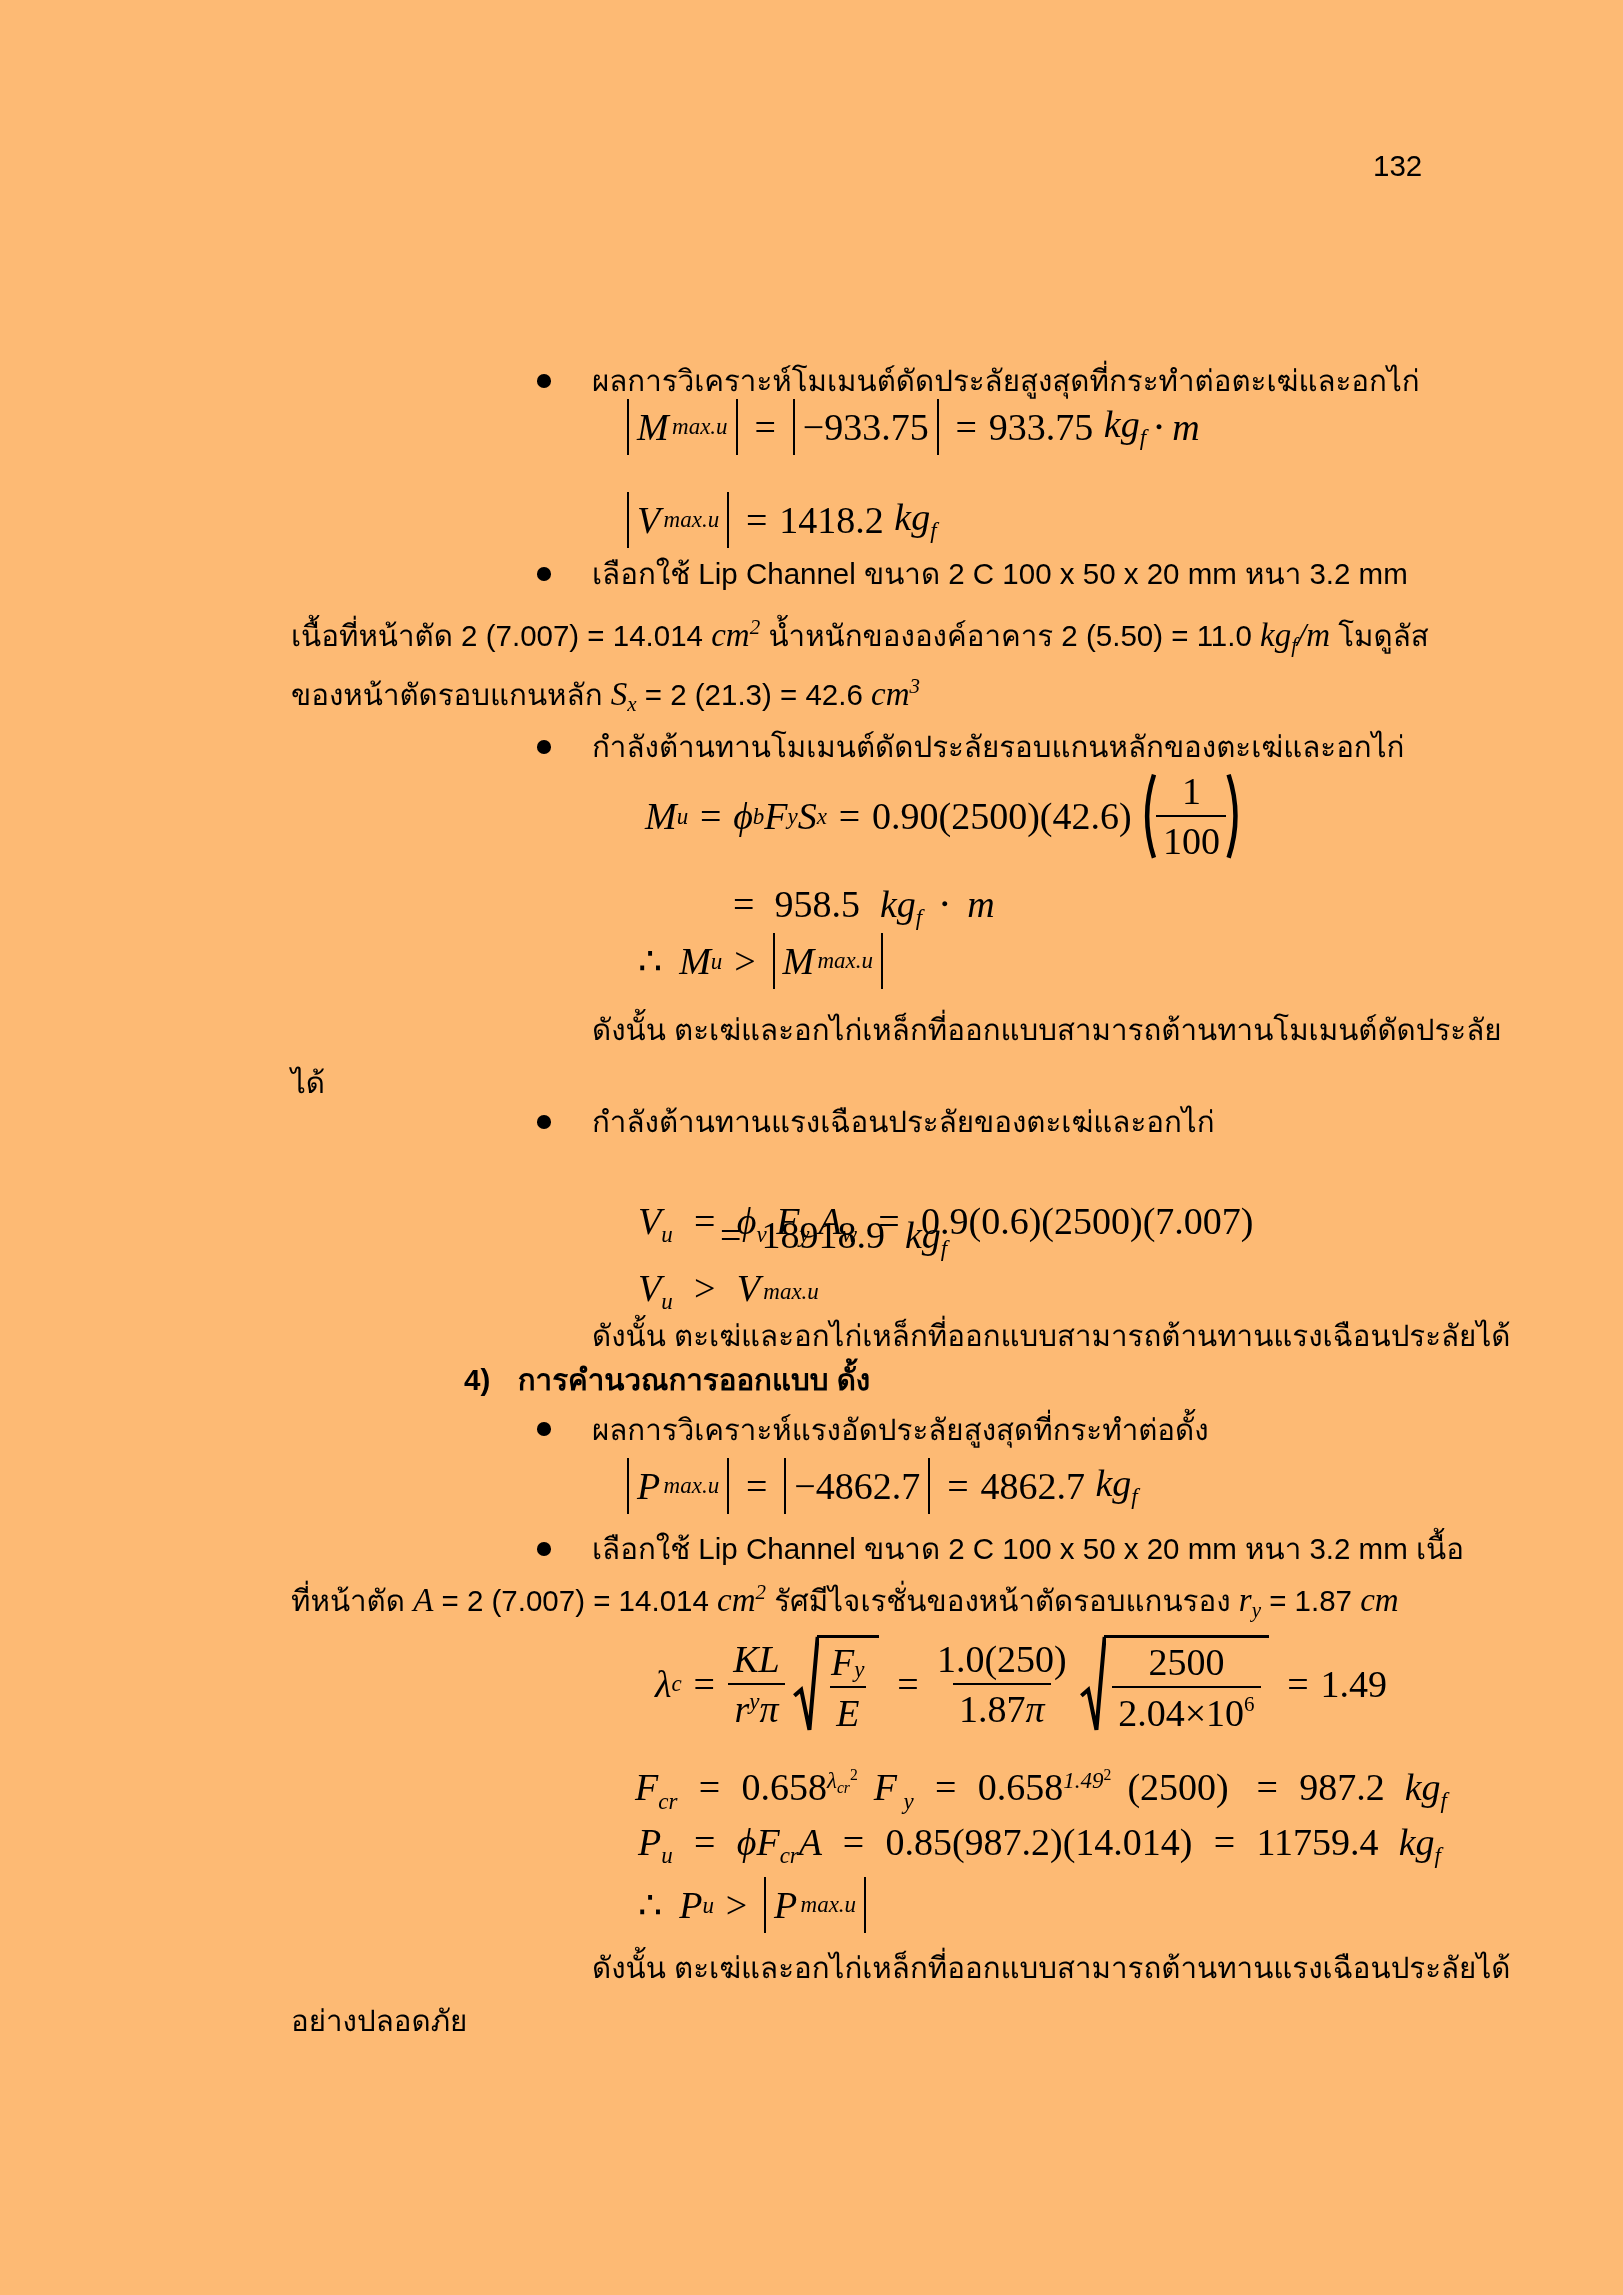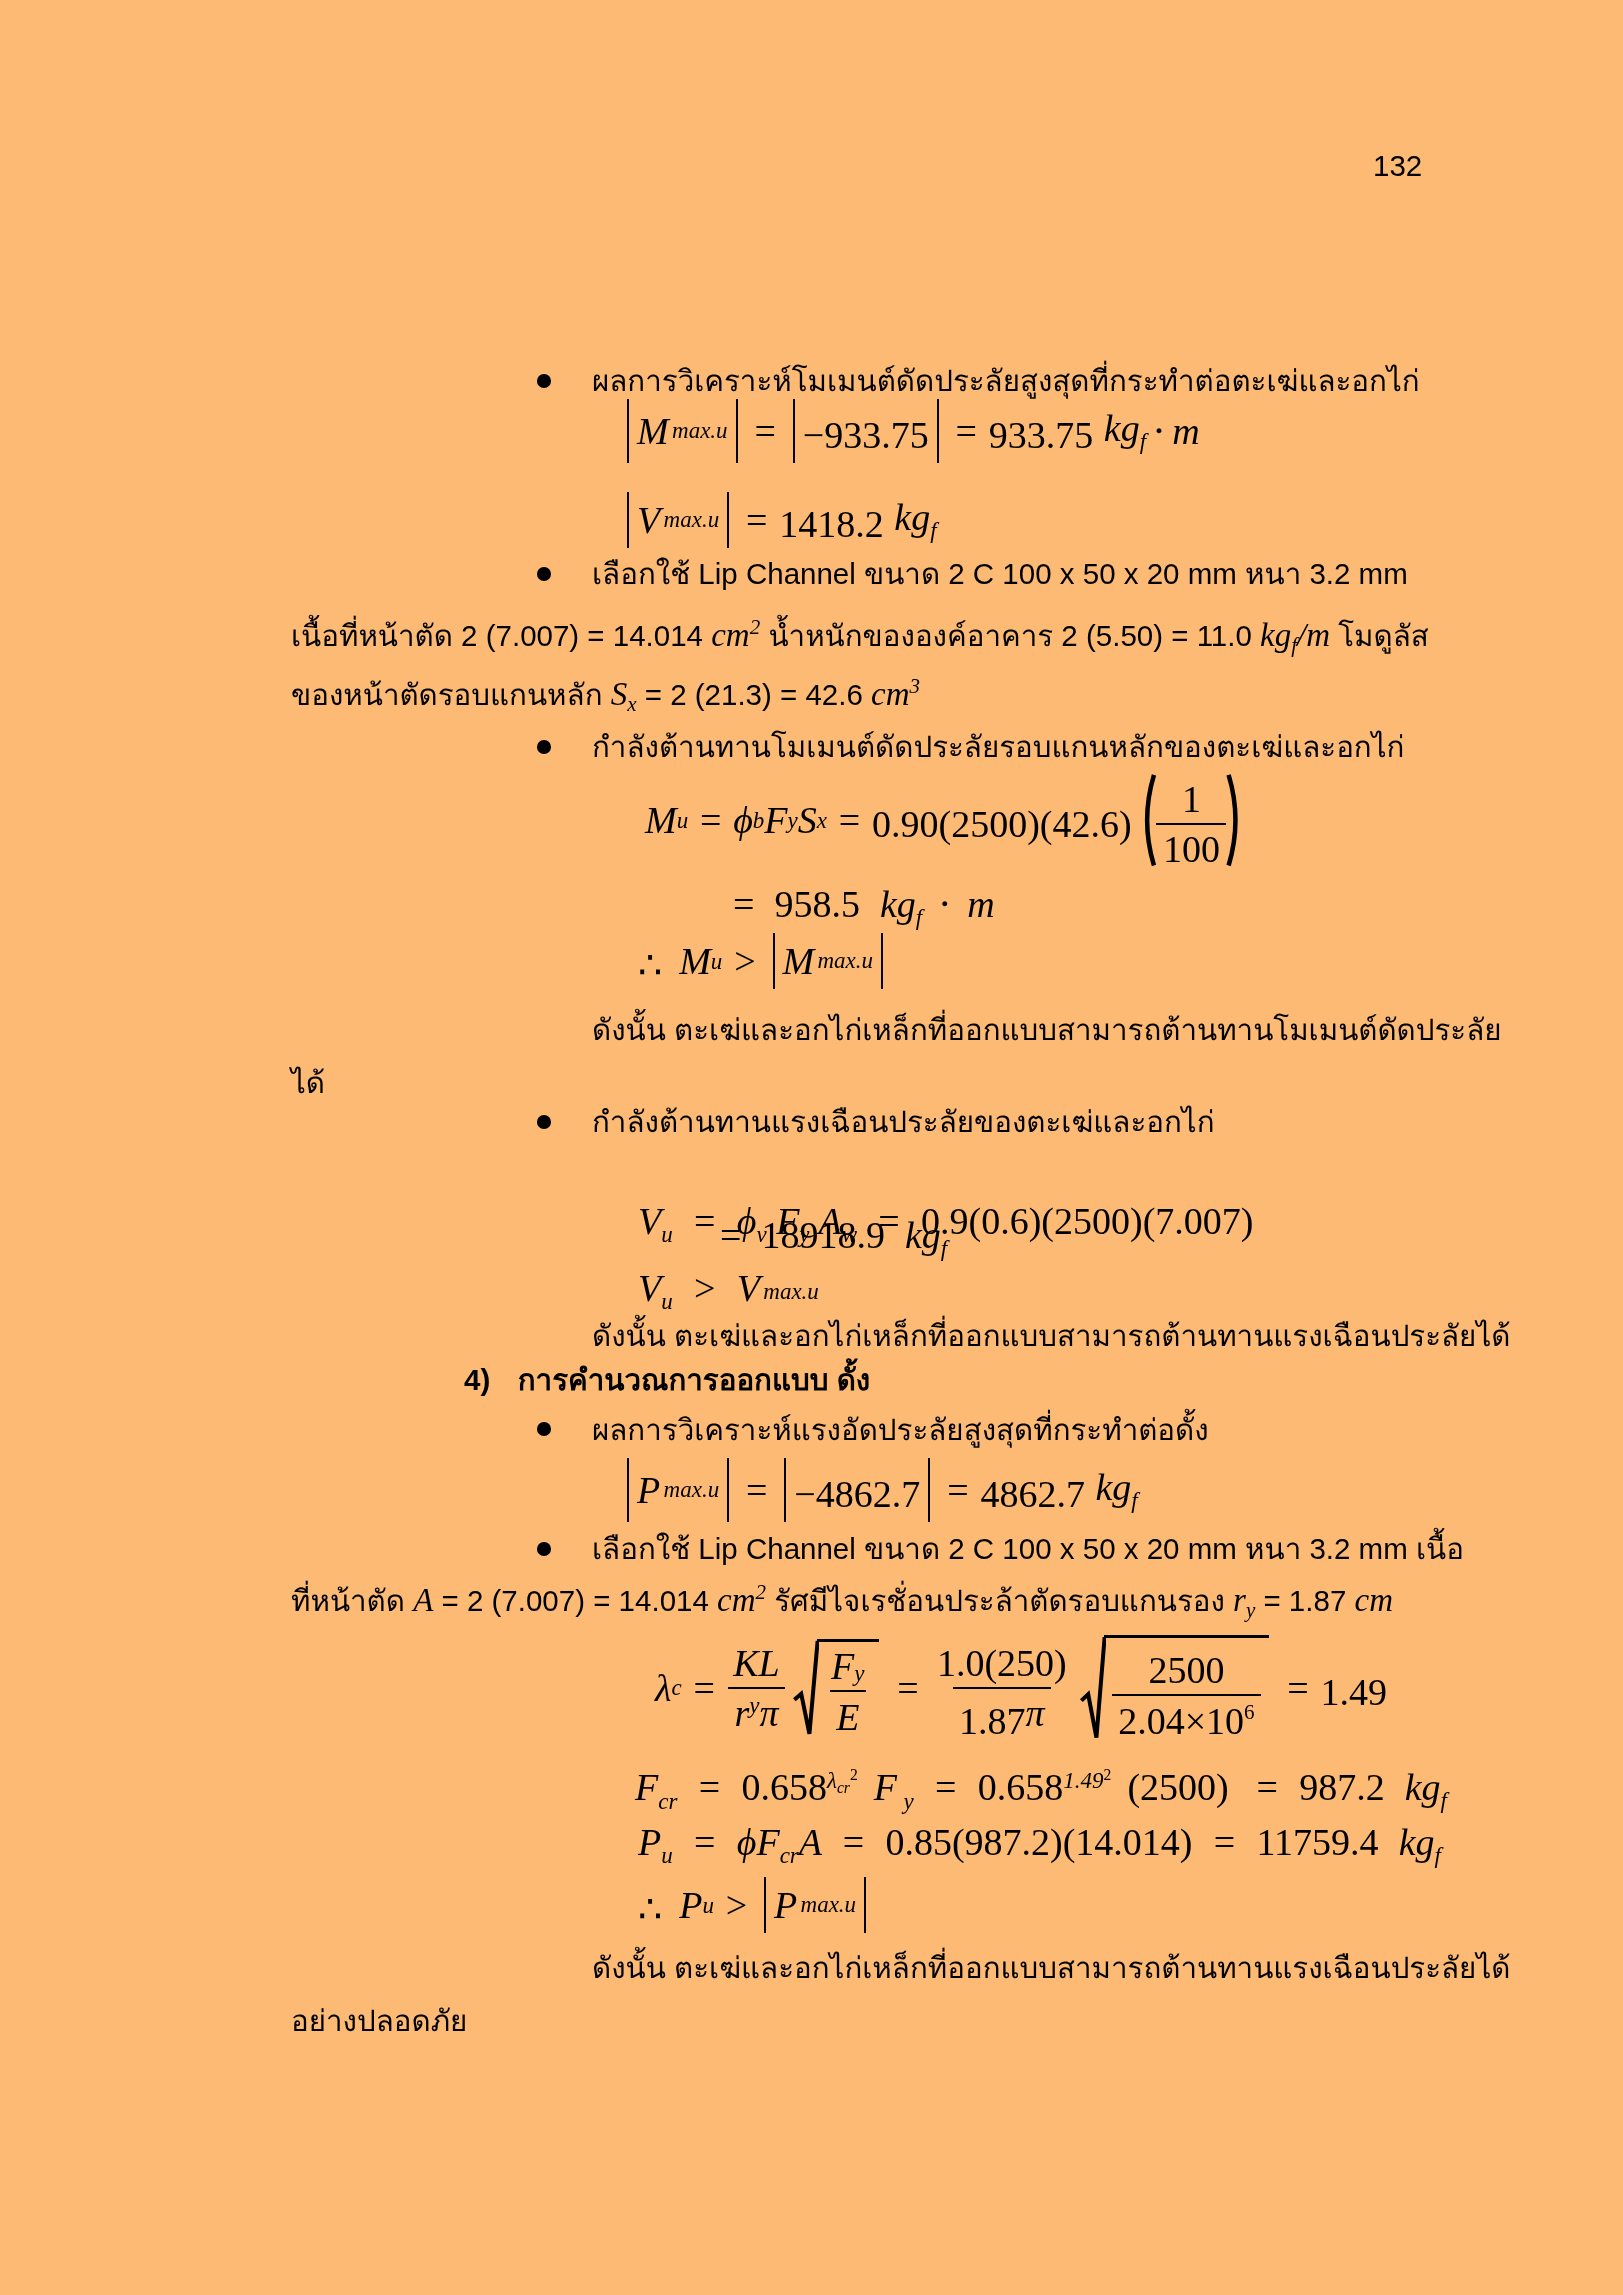--- a/index.html
+++ b/index.html
@@ -13,7 +13,7 @@
   
   .math{font-family:"Liberation Serif","DejaVu Serif",serif;font-style:italic;font-size:38px;line-height:1;}
   .imath{font-family:"Liberation Serif","DejaVu Serif",serif;font-style:italic;font-size:33px;}
-  .rm{font-style:normal;margin-top:8px;}
+  .rm{font-style:normal;}
   .eqrow{display:inline-flex;align-items:center;}
   .bars{align-self:stretch;display:inline-flex;align-items:center;
         border-left:2.6px solid #000;border-right:2.6px solid #000;padding:9.2px 7.9px;margin:0 5.2px;}

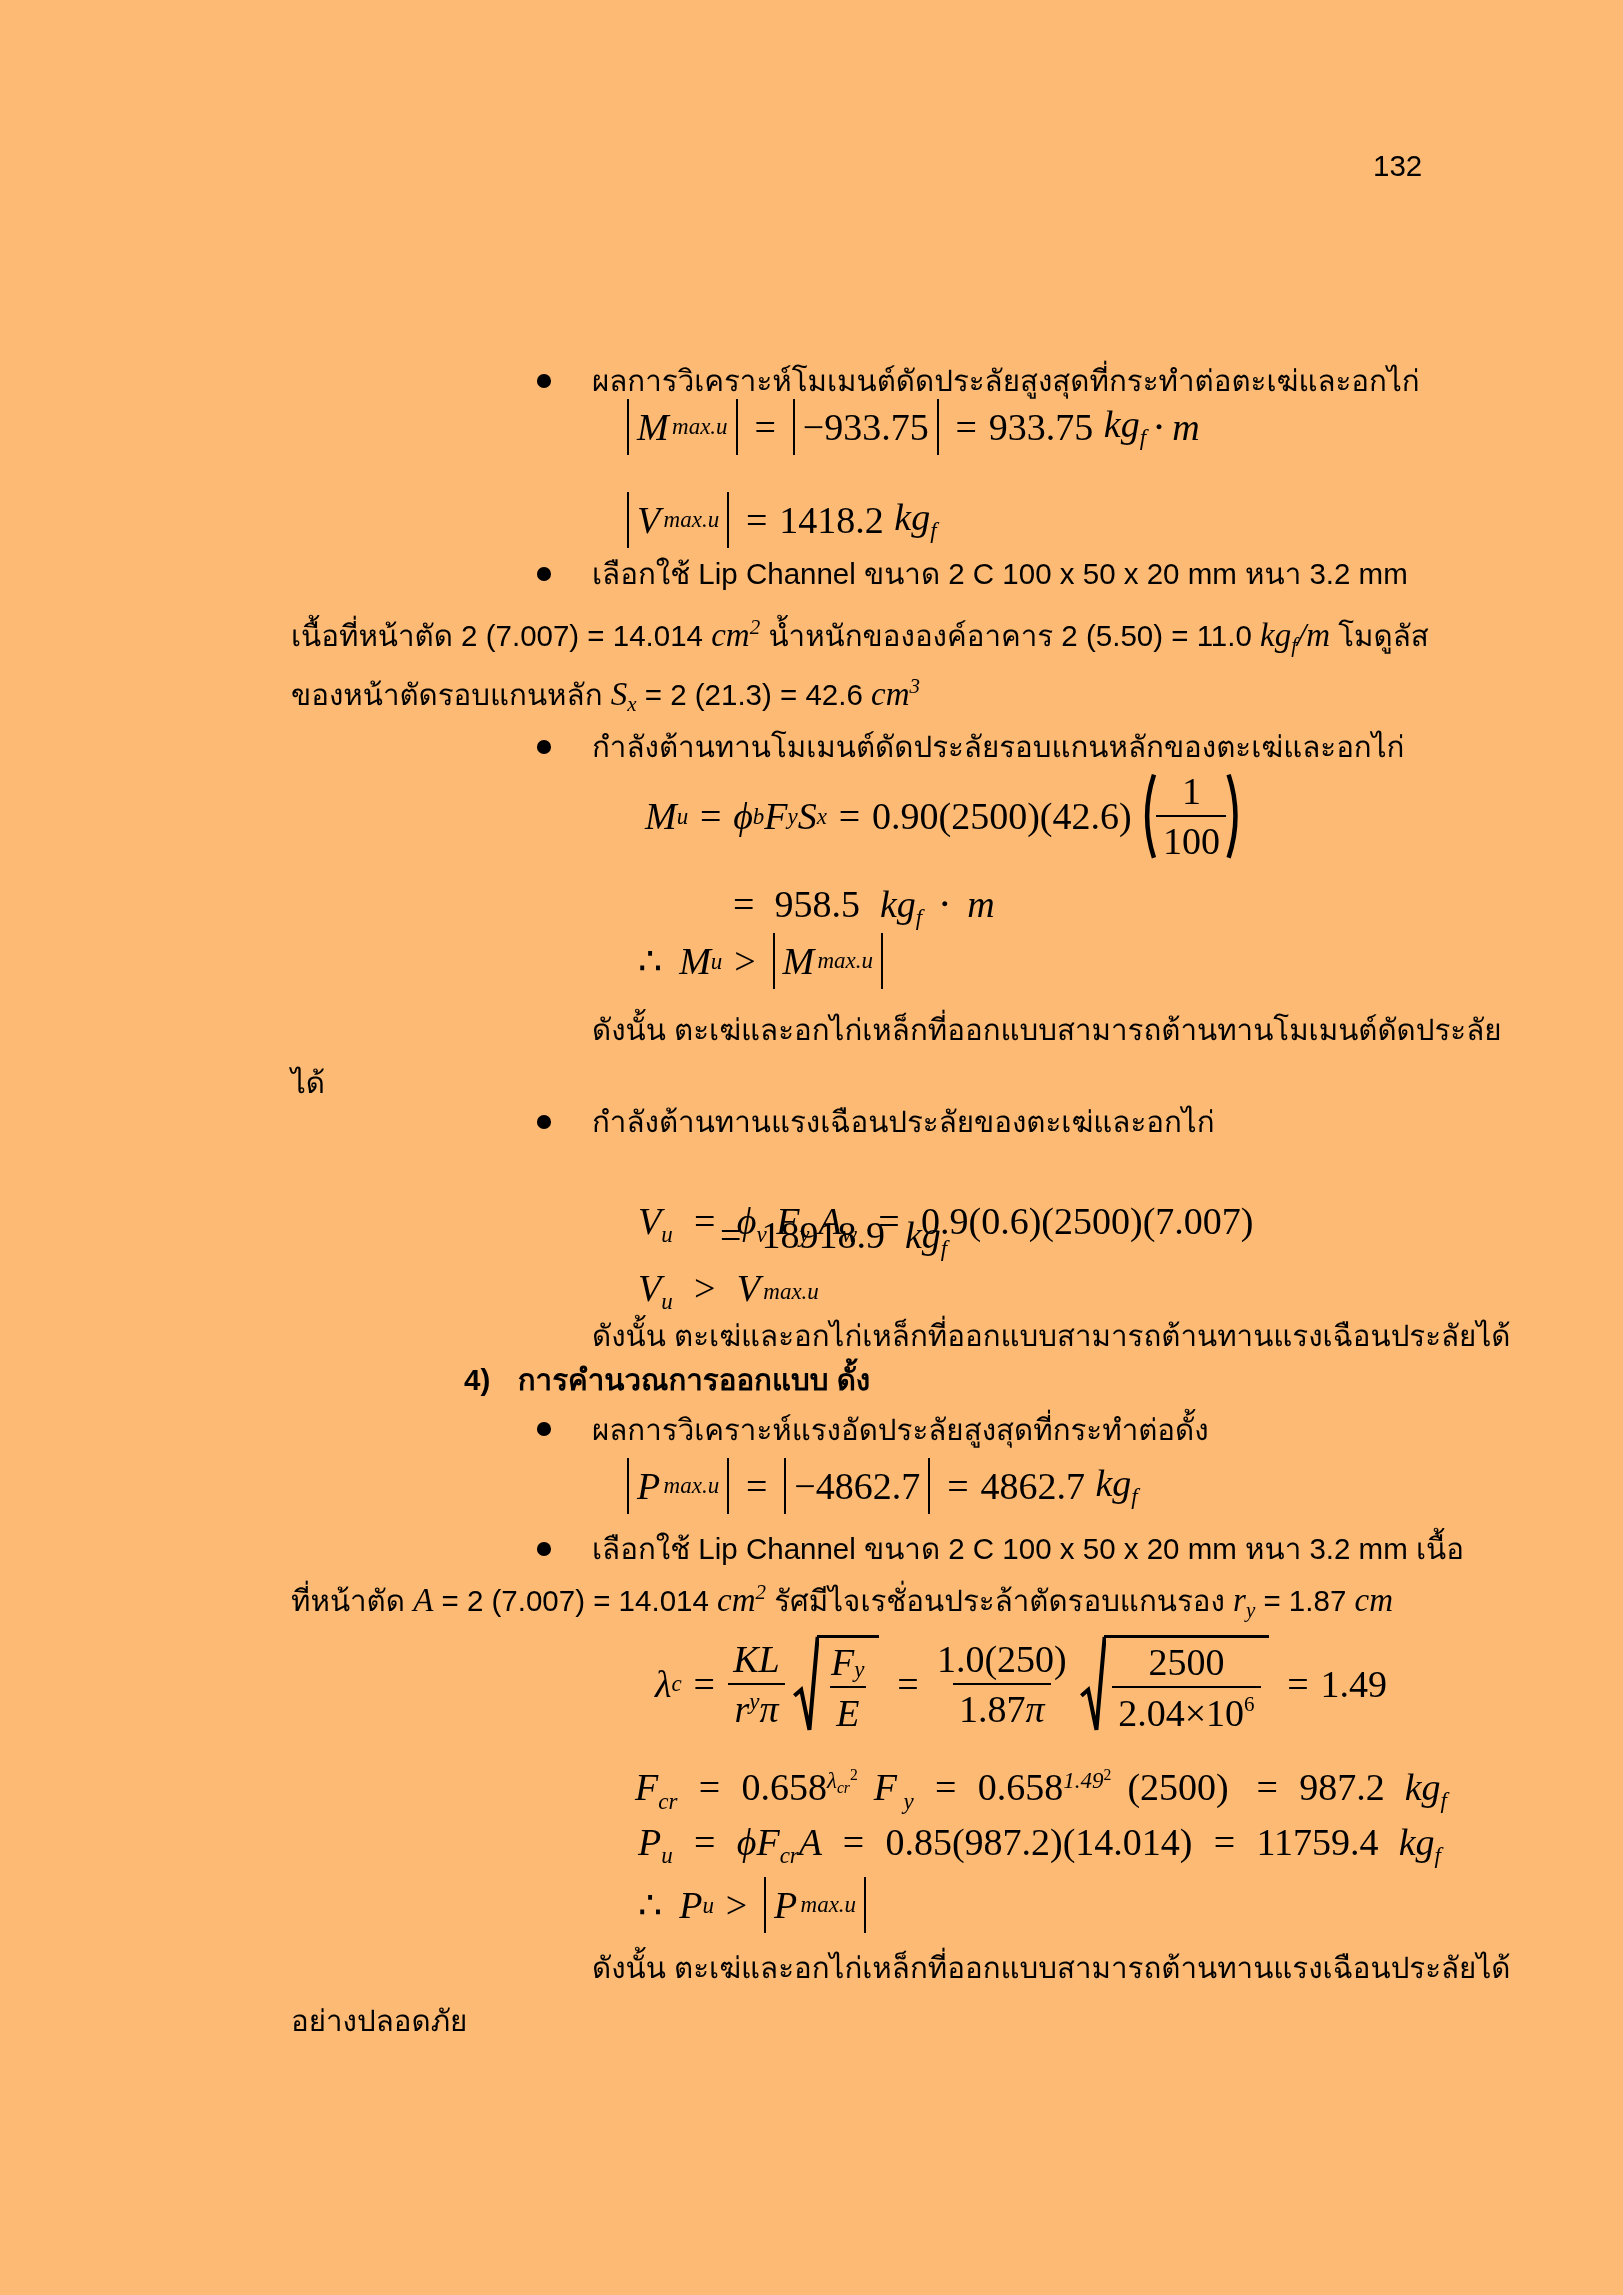--- a/index.html
+++ b/index.html
@@ -217,7 +217,7 @@
   <div class="abs thai" style="left:592px;top:1530px;">เลือกใช้ Lip Channel ขนาด 2 C 100 x 50 x 20 mm หนา 3.2 mm เนื้อ</div>
 
   <div class="abs thai" style="left:291px;top:1579px;">
-    <span>ที่หน้าตัด </span><span class="imath">A</span><span> = 2 (7.007) = 14.014 </span><span class="imath">cm</span><span class="imath bsup">2</span><span> รัศมีไจเรชั่อนประล้าตัดรอบแกนรอง </span><span class="imath">r</span><span class="imath bsub">y</span><span> = 1.87 </span><span class="imath">cm</span>
+    <span>ที่หน้าตัด </span><span class="imath">A</span><span> = 2 (7.007) = 14.014 </span><span class="imath">cm</span><span class="imath bsup">2</span><span> รัศมีไจเรชั่นของหน้าตัดรอบแกนรอง </span><span class="imath">r</span><span class="imath bsub">y</span><span> = 1.87 </span><span class="imath">cm</span>
   </div>
 
   <div class="abs math" style="left:655px;top:1635px;">

